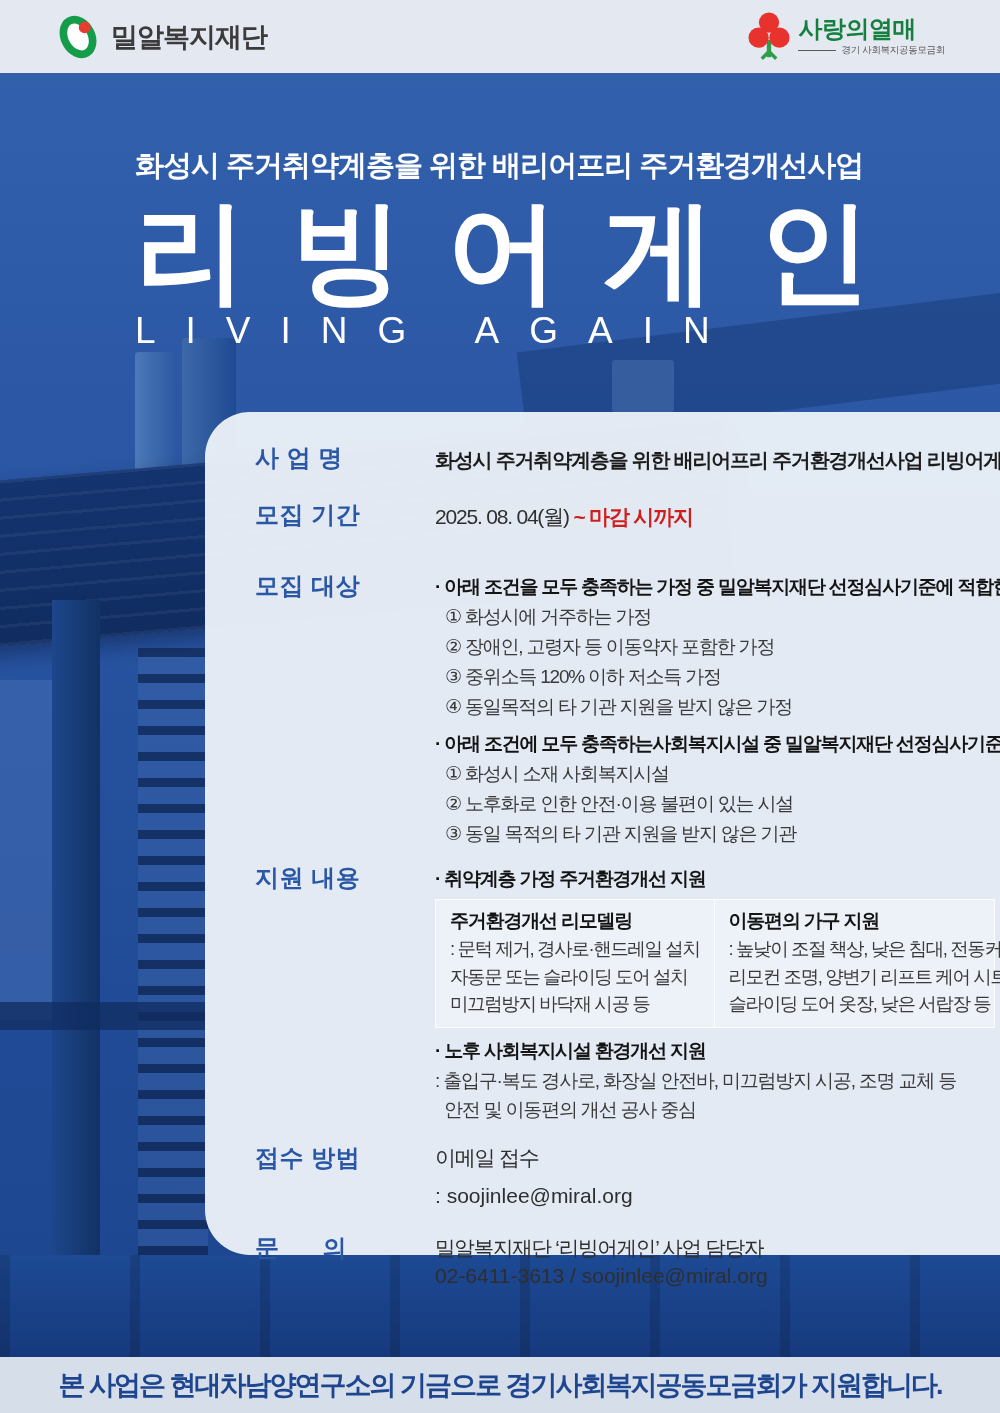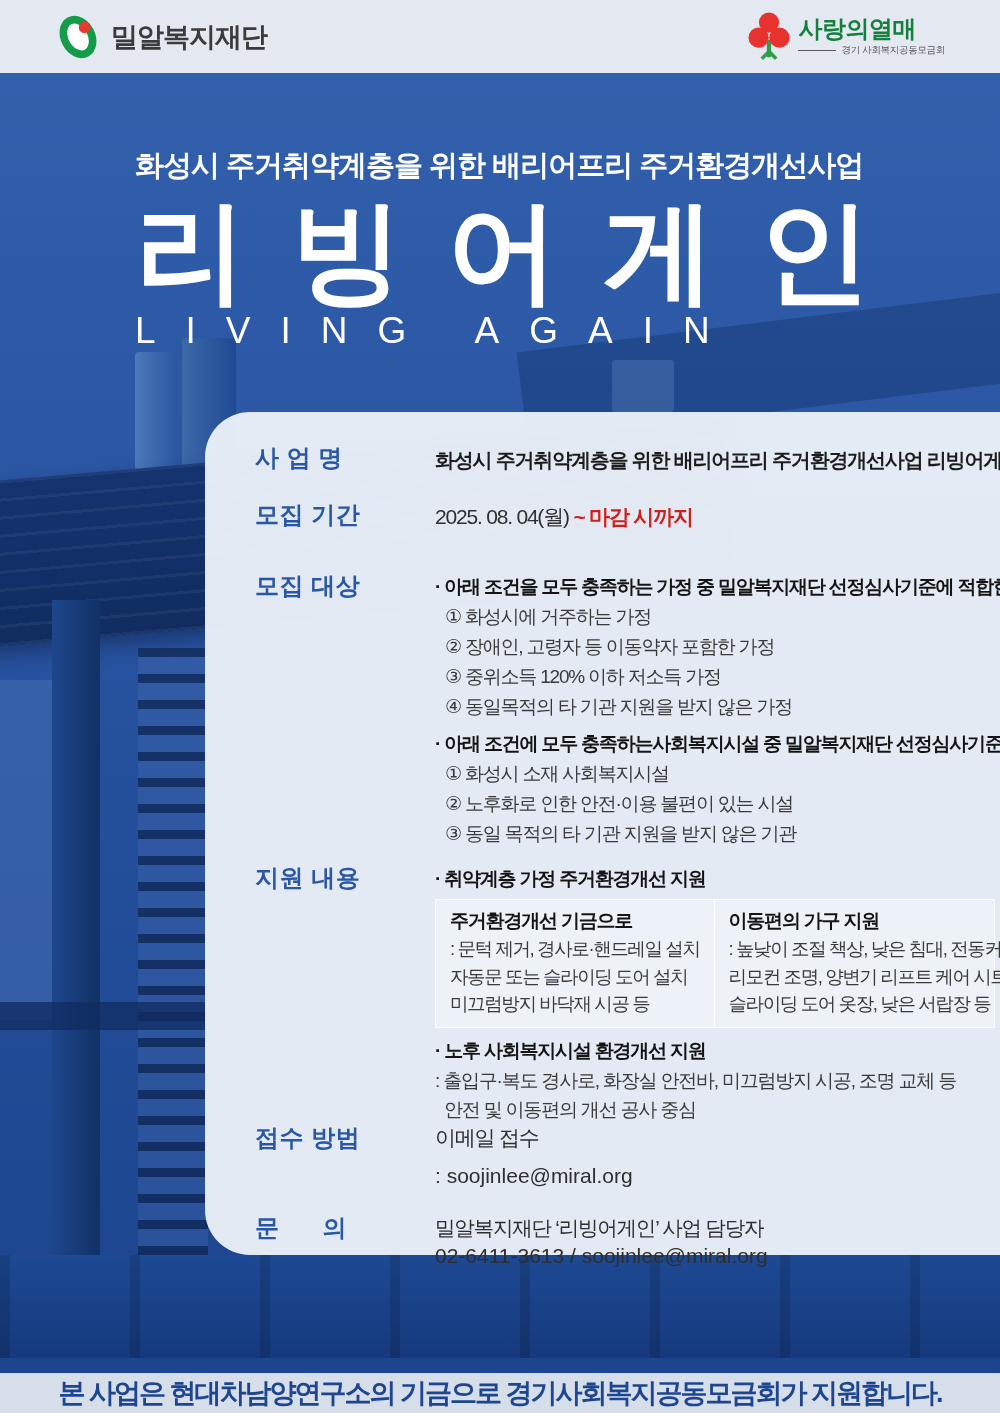--- a/index.html
+++ b/index.html
@@ -89,7 +89,7 @@
   .support-col .line { font-size: 18.5px; color: #3a3a3a; line-height: 27.5px; white-space: nowrap; letter-spacing: -1.4px; }
   .facility-line { font-size: 19px; color: #3a3a3a; line-height: 29px; white-space: nowrap; }
   .facility-line.indent { padding-left: 9px; }
-  .row-support { }
+  .row-support { margin-bottom: 20px; }
 
   .apply-line1 { font-size: 21px; color: #2e2e2e; line-height: 28px; }
   .apply-line2 { font-size: 21px; color: #2e2e2e; line-height: 28px; margin-top: 10px; }

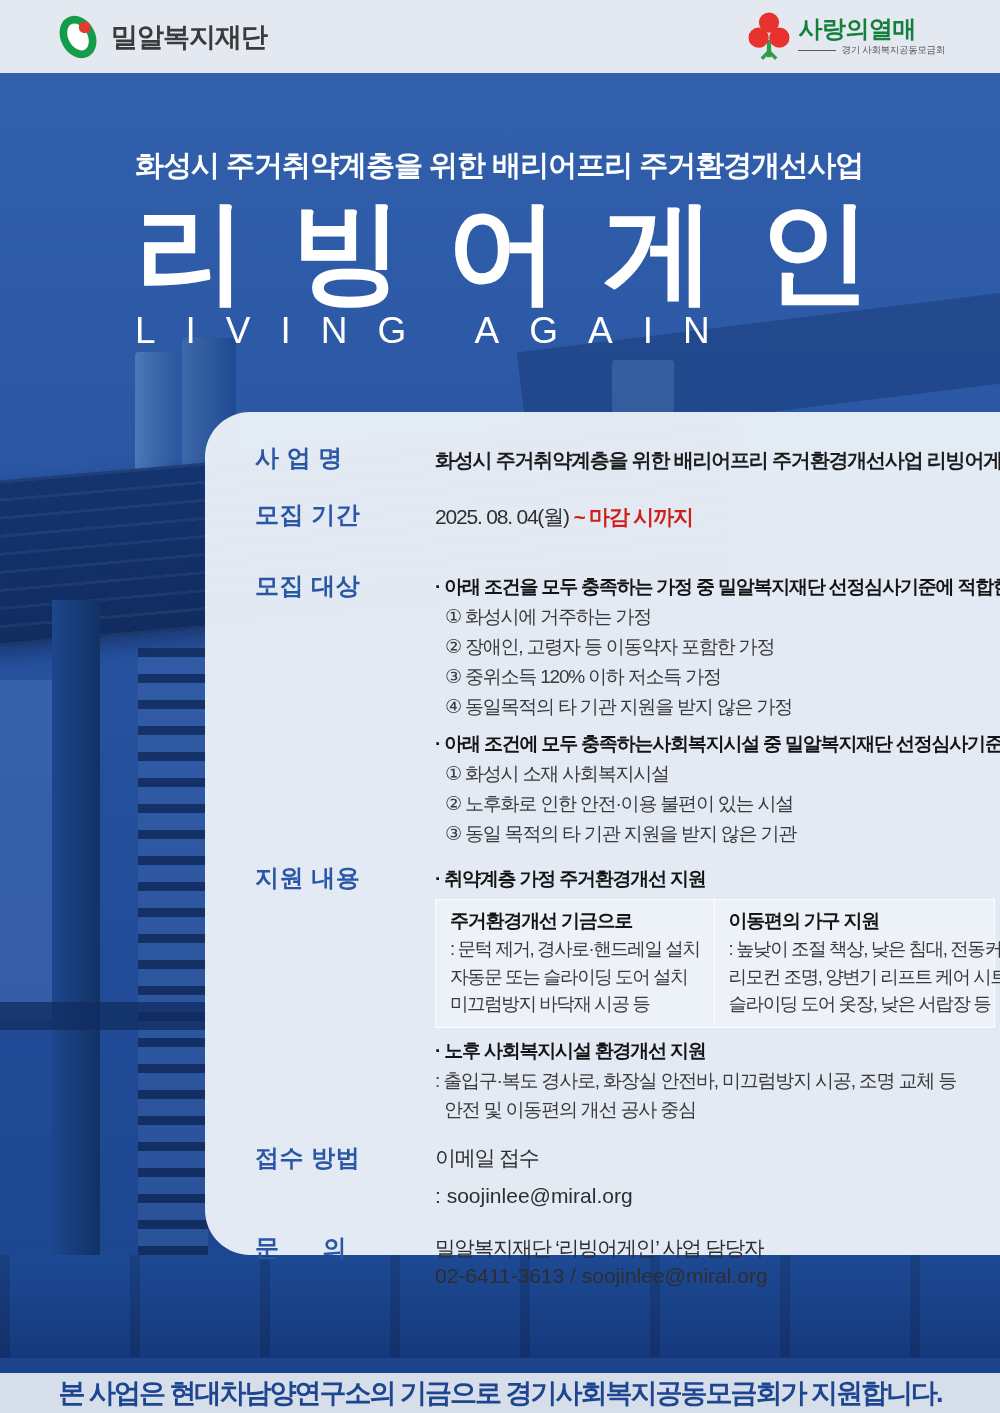--- a/index.html
+++ b/index.html
@@ -187,7 +187,7 @@
         <div class="group-title kr">· 취약계층 가정 주거환경개선 지원</div>
         <div class="support-table">
           <div class="support-col">
-            <div class="head kr">주거환경개선 기금으로</div>
+            <div class="head kr">주거환경개선 리모델링</div>
             <div class="line">: 문턱 제거, 경사로·핸드레일 설치</div>
             <div class="line">  자동문 또는 슬라이딩 도어 설치</div>
             <div class="line">  미끄럼방지 바닥재 시공 등</div>

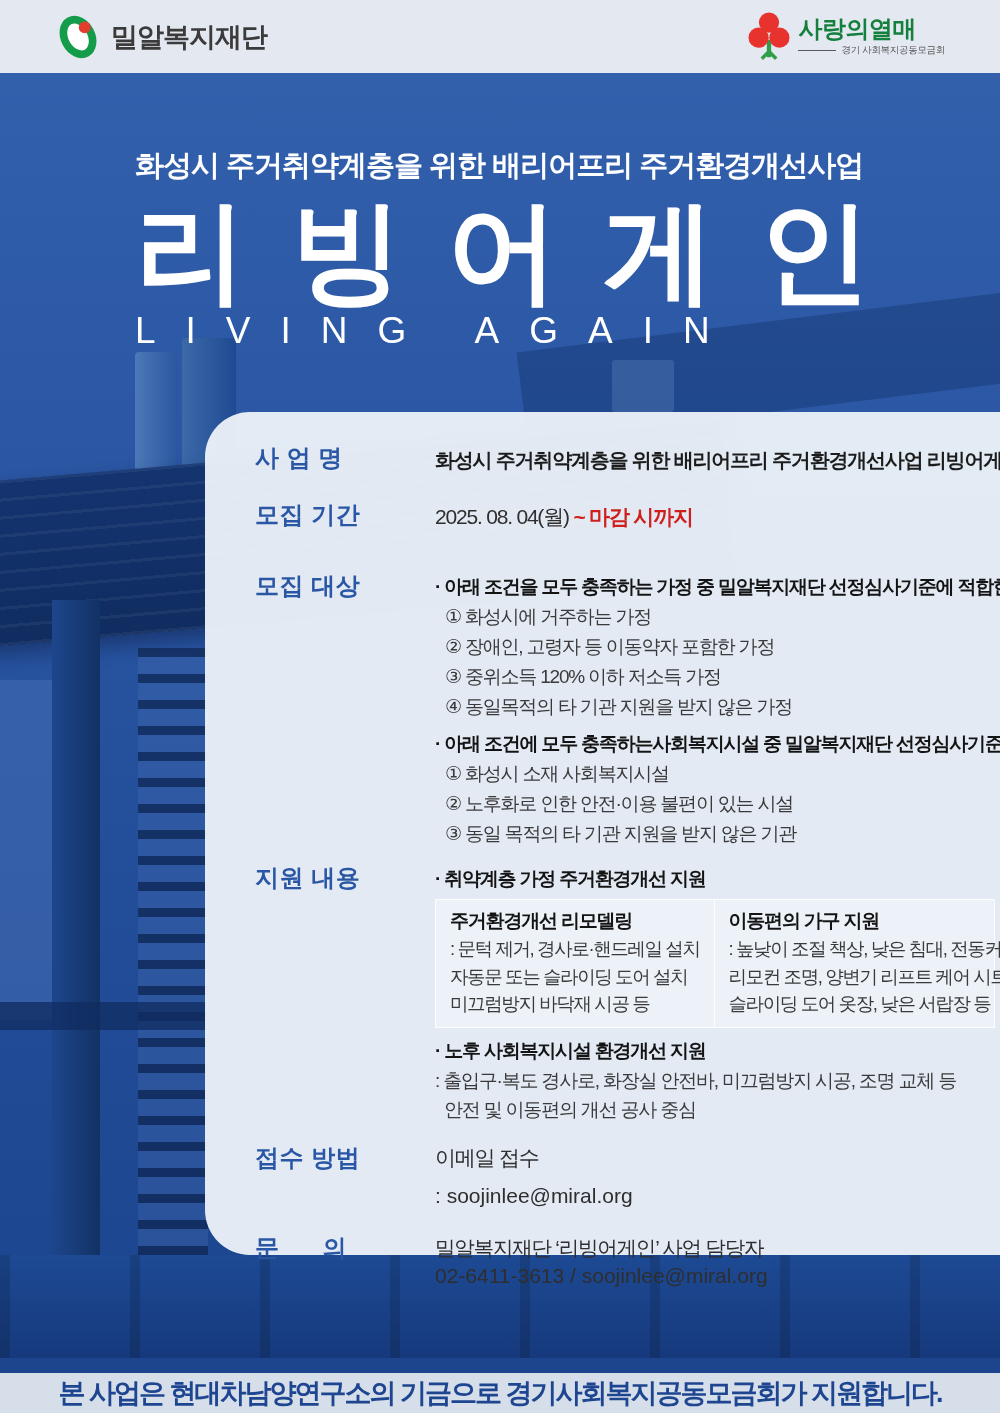--- a/index.html
+++ b/index.html
@@ -99,7 +99,7 @@
   .contact-line2 { font-size: 21px; color: #2e2e2e; line-height: 28px; margin-top: 0; }
 
   
-  .footer { position: absolute; z-index: 5; left: 0; bottom: 0; width: 1000px; height: 40px;
+  .footer { position: absolute; z-index: 5; left: 0; bottom: 0; width: 1000px; height: 56px;
       background: #d6deea; display: flex; align-items: center; justify-content: center; }
   .footer-text { font-size: 27px; font-weight: 800; color: #1e4590; letter-spacing: -2px; white-space: nowrap; }
 </style>

